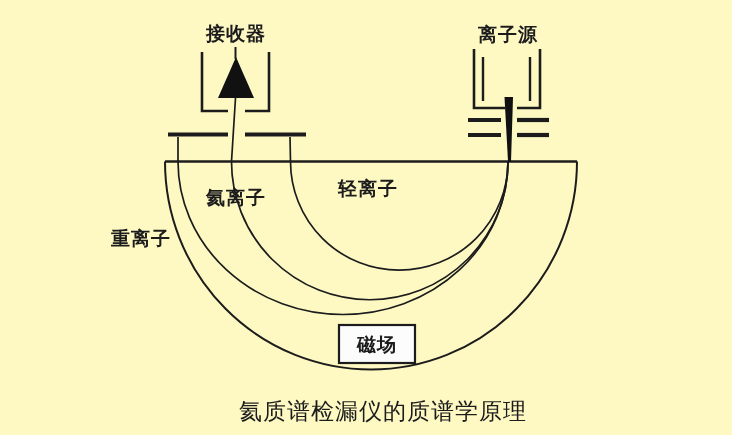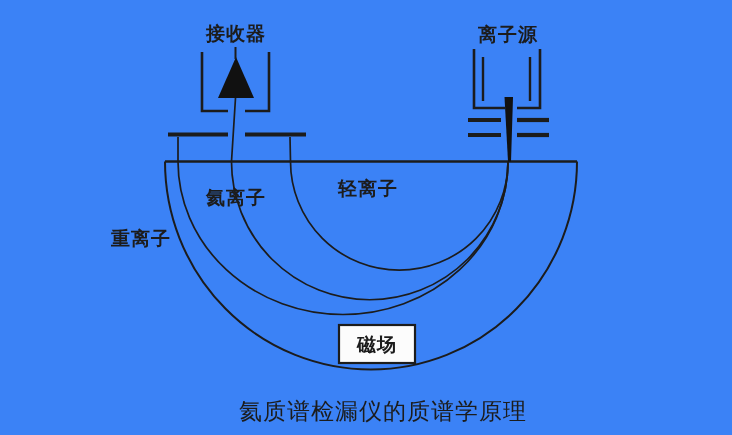--- a/index.html
+++ b/index.html
@@ -13,7 +13,7 @@
     position: relative;
     width: 732px;
     height: 435px;
-    background: #3b82f6;
+    background: #fef9c3;
     overflow: hidden;
   }
   svg text {

